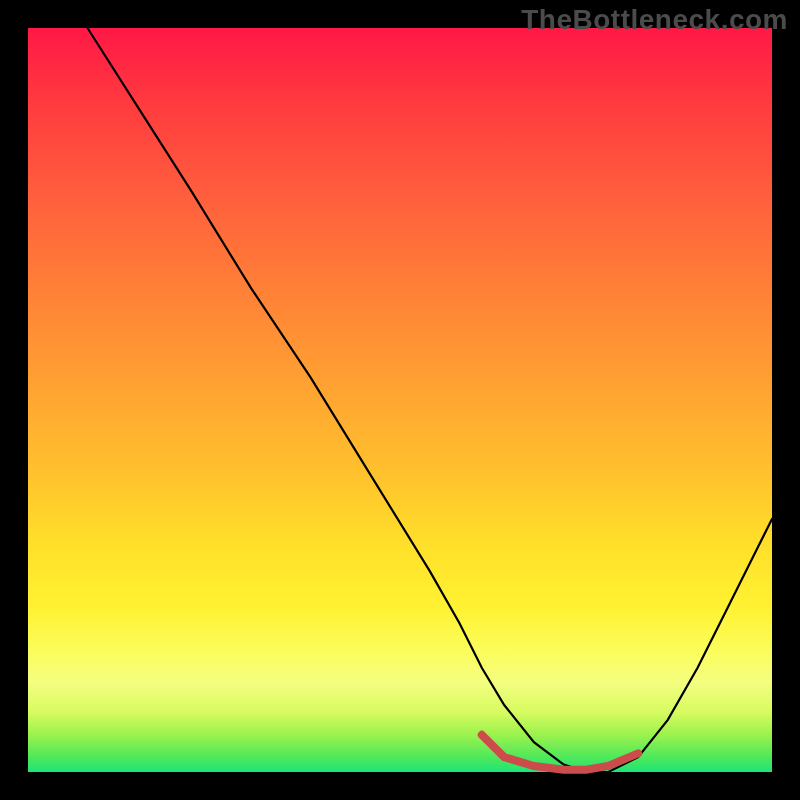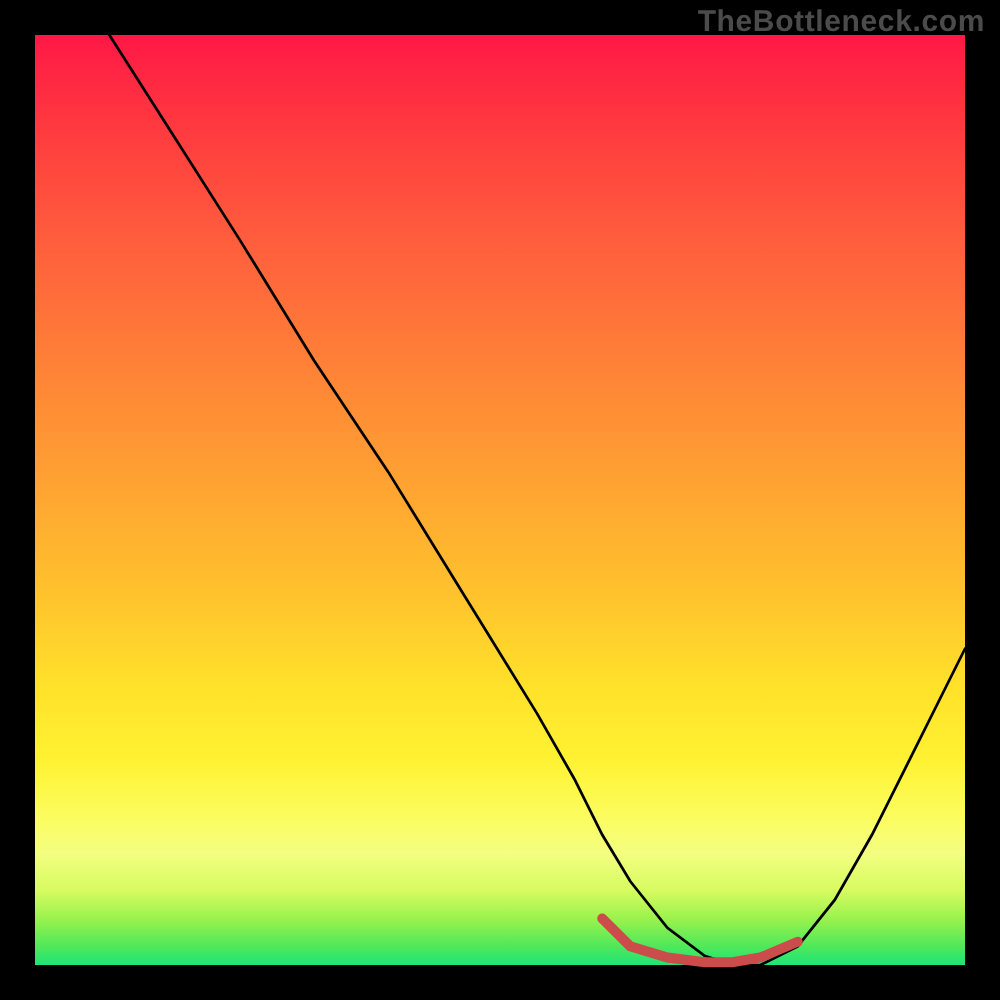--- a/index.html
+++ b/index.html
@@ -21,7 +21,7 @@
     top: 4px;
     right: 12px;
     font-family: Arial, Helvetica, sans-serif;
-    font-size: 24px;
+    font-size: 28px;
     font-weight: 600;
     color: #4b4b4b;
     letter-spacing: 0.5px;

